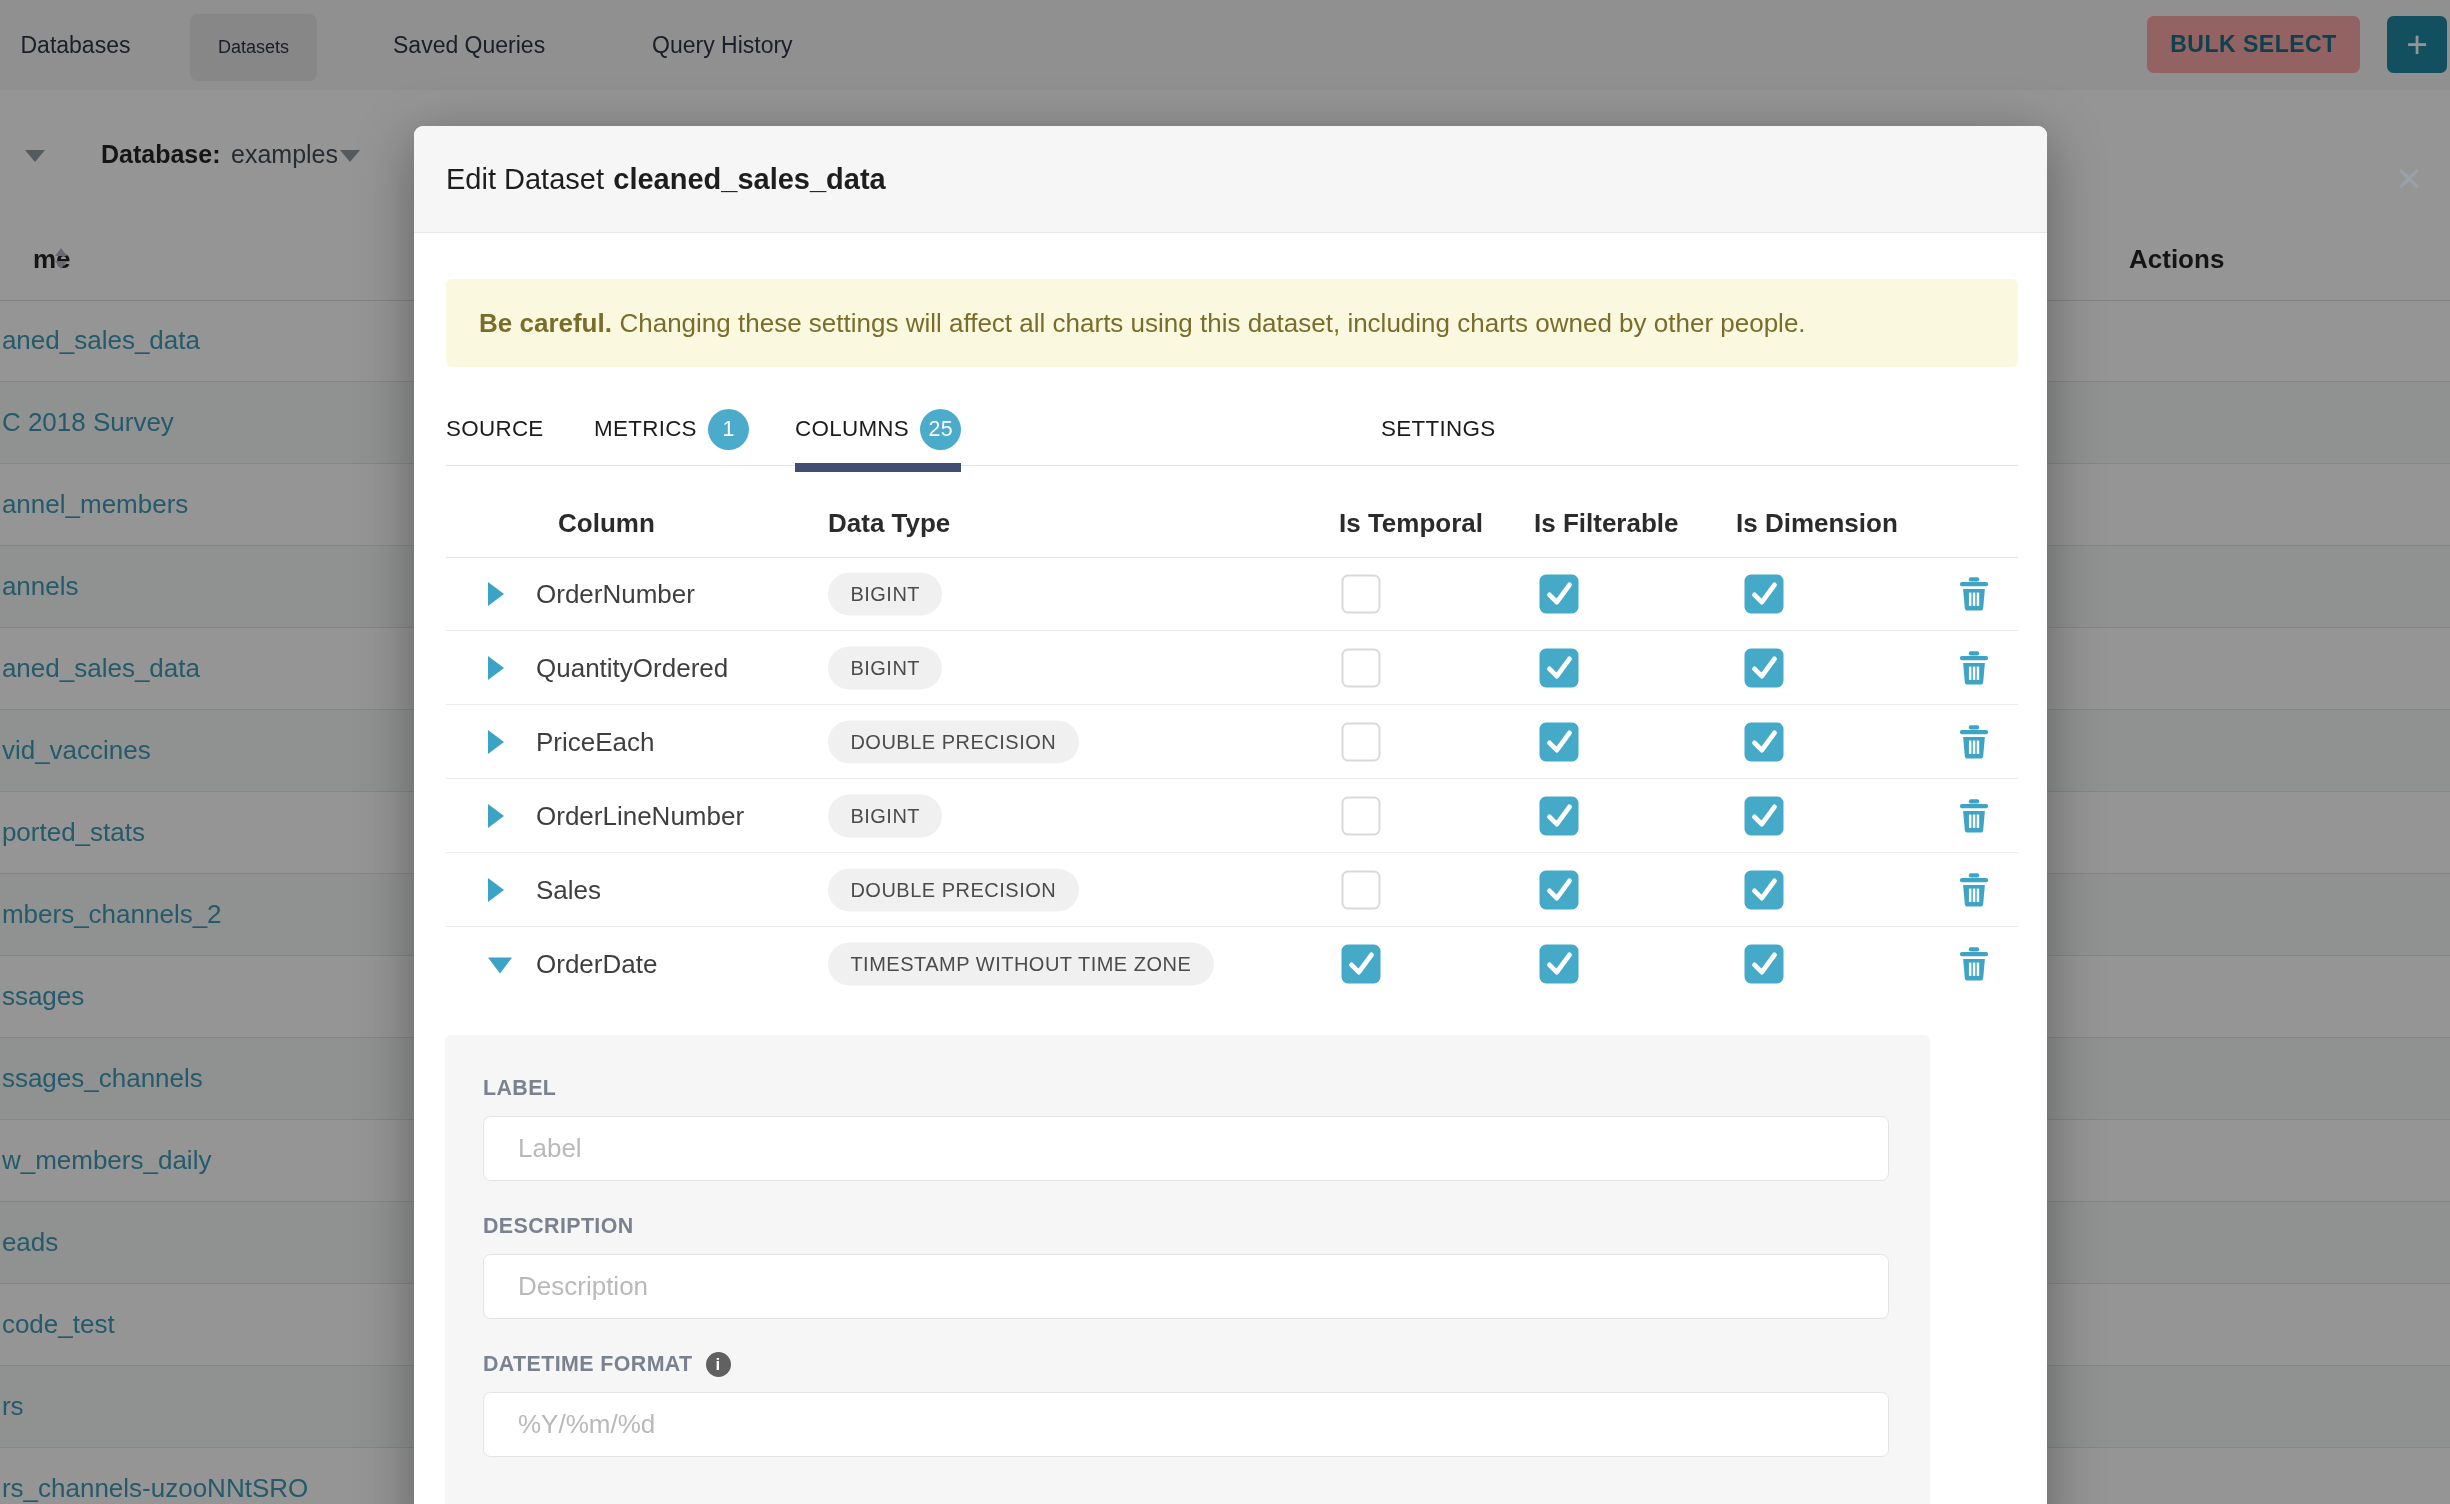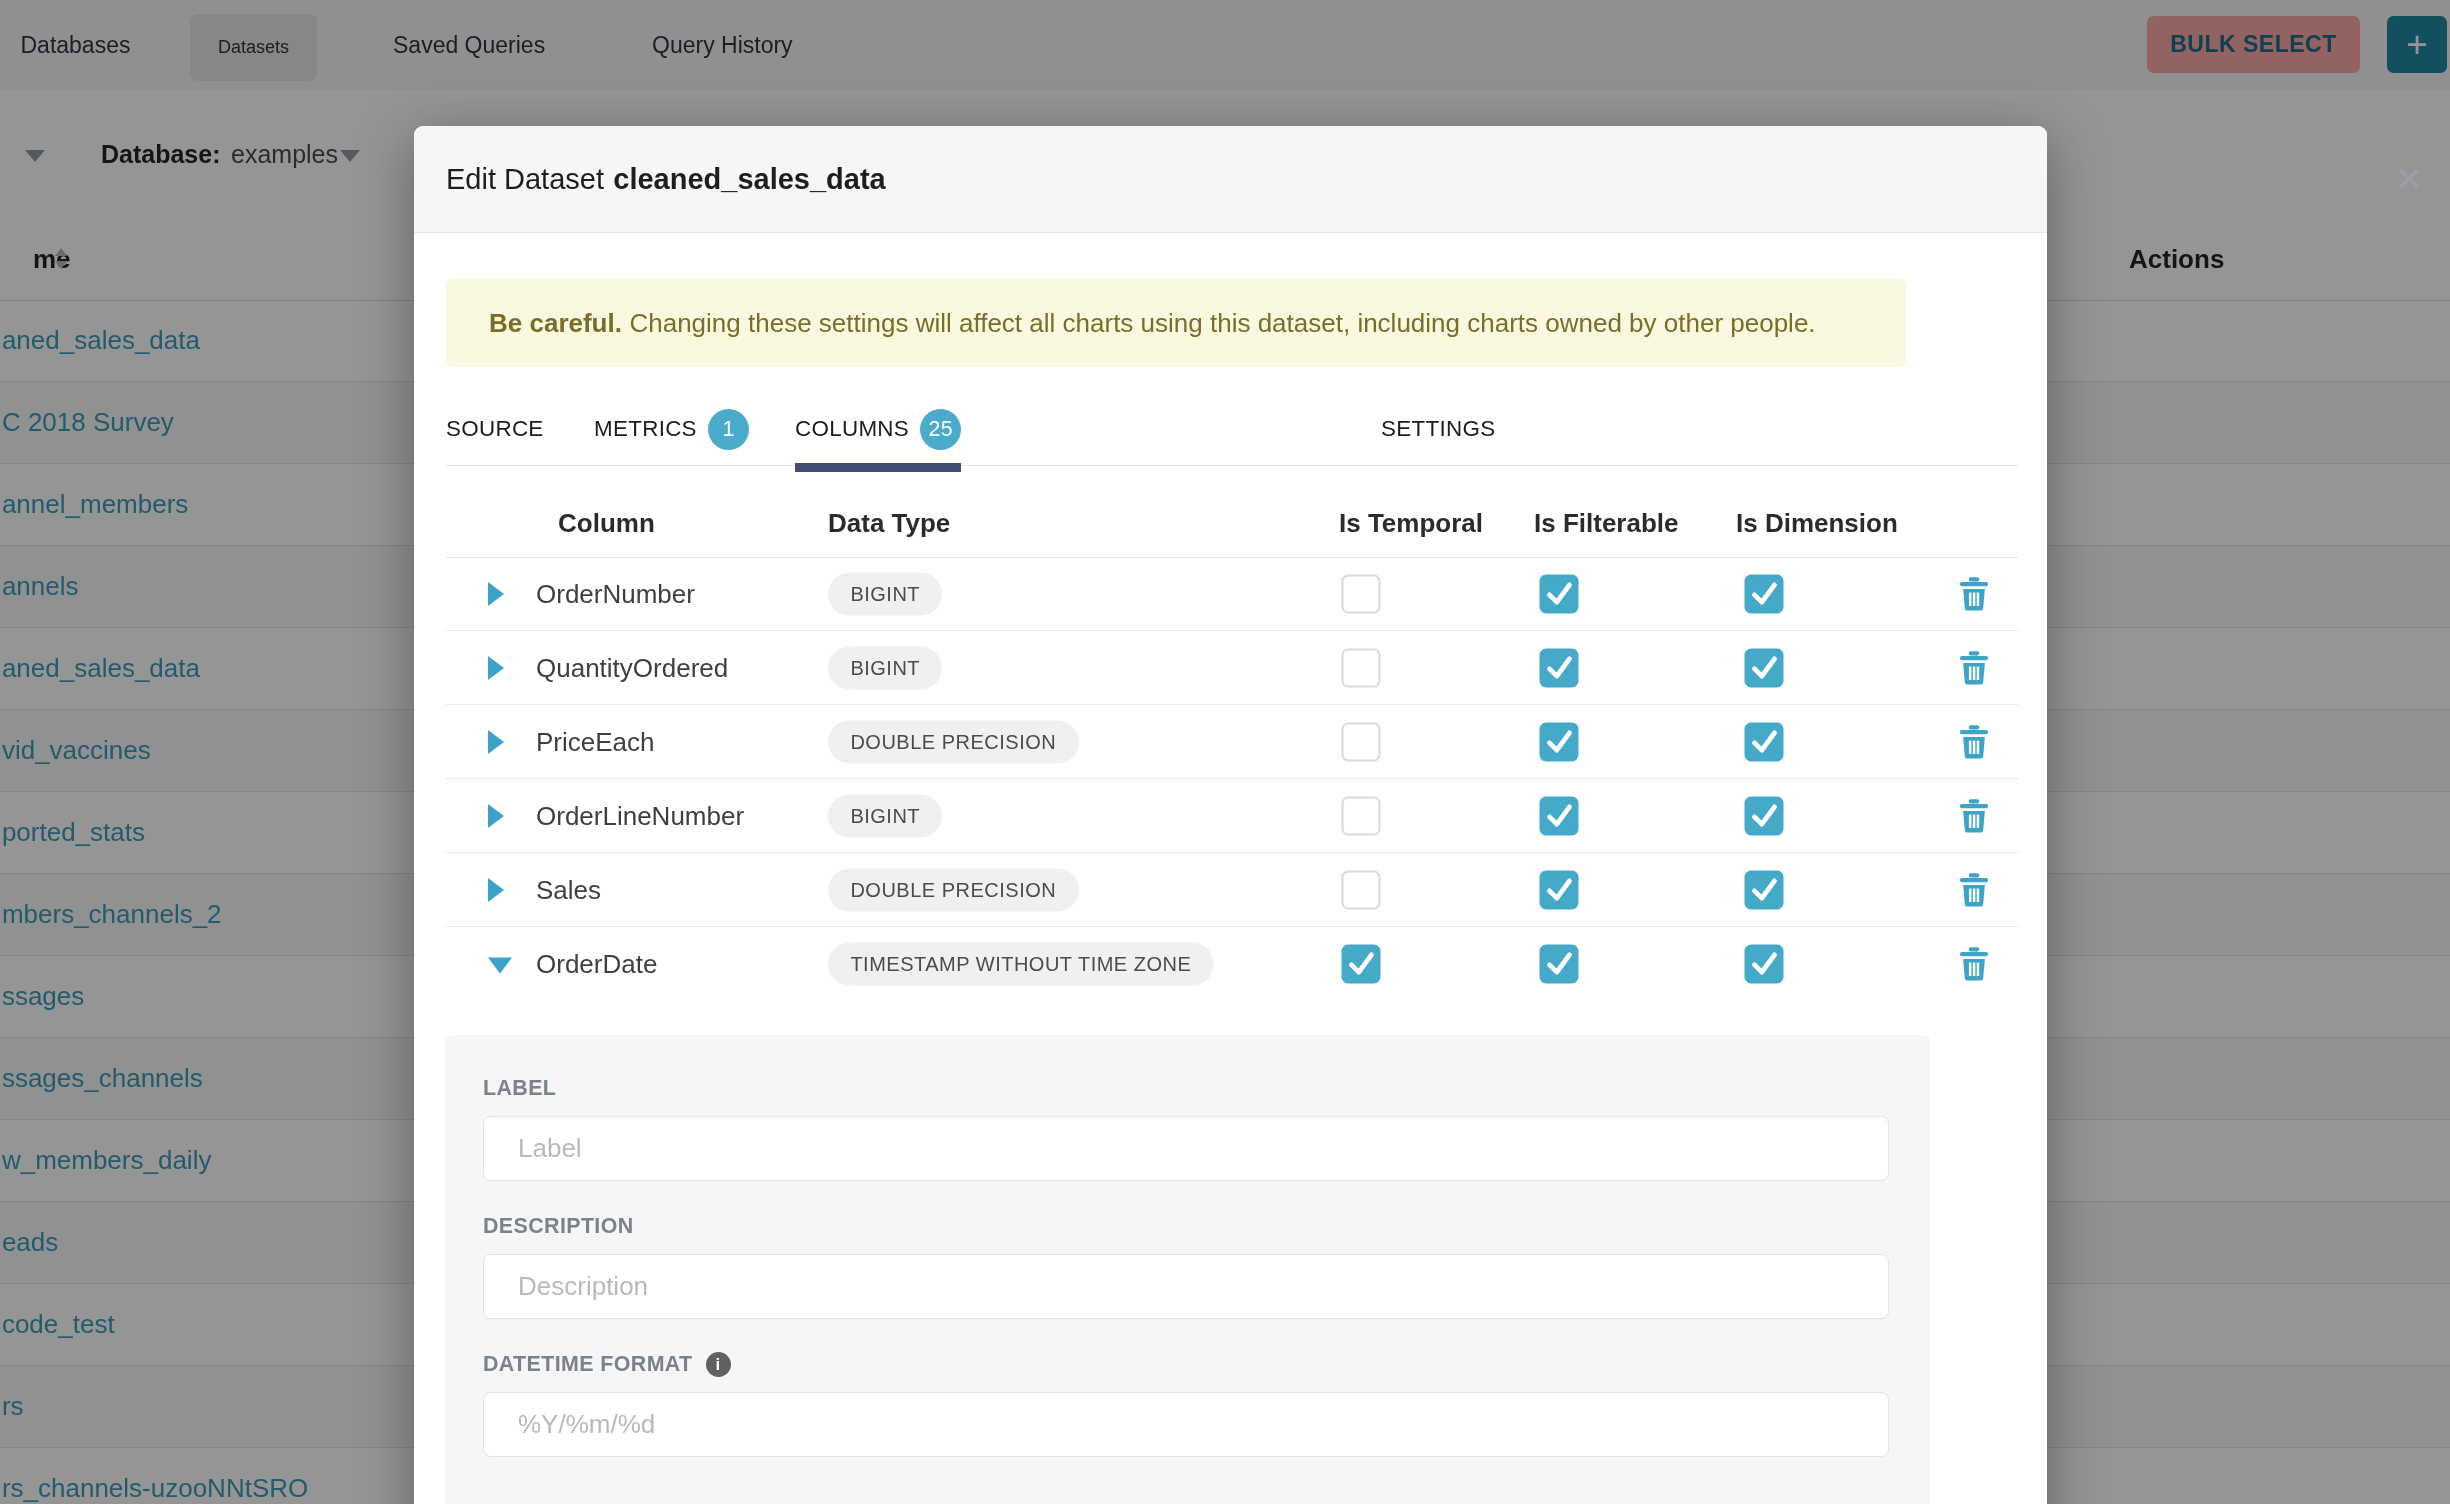--- a/index.html
+++ b/index.html
@@ -36,7 +36,7 @@
   .m-title{position:absolute;left:32px;top:0;height:106px;display:flex;align-items:center;font-size:29px;color:#1e1e1e;}
   .m-title b{margin-left:9.3px;font-weight:700;}
   .m-close{position:absolute;left:1995px;top:0;height:106px;width:56px;transform:translateX(-28px);display:flex;align-items:center;justify-content:center;font-size:34px;color:#9aa0aa;cursor:pointer;border:none;background:none;font-family:inherit;}
-  .banner{position:absolute;left:32px;top:153px;width:1460px;height:88px;background:#fbf8e0;border-radius:5.6px;display:flex;align-items:center;padding-left:43px;box-sizing:border-box;font-size:26px;color:#7a6d2a;}
+  .banner{position:absolute;left:32px;top:153px;width:1572px;height:88px;background:#fbf8e0;border-radius:5.6px;display:flex;align-items:center;padding-left:33px;box-sizing:border-box;font-size:26px;color:#7a6d2a;}
   .banner b{font-weight:700;margin-right:7.5px;}
   .tabs{position:absolute;left:32px;top:267px;width:1572px;height:72px;border-bottom:1.9px solid #e4e4e4;}
   .tab{position:absolute;top:0;height:72px;display:inline-flex;align-items:center;gap:11.2px;font-size:22.4px;letter-spacing:0.3px;color:#1c1c1c;cursor:pointer;}

